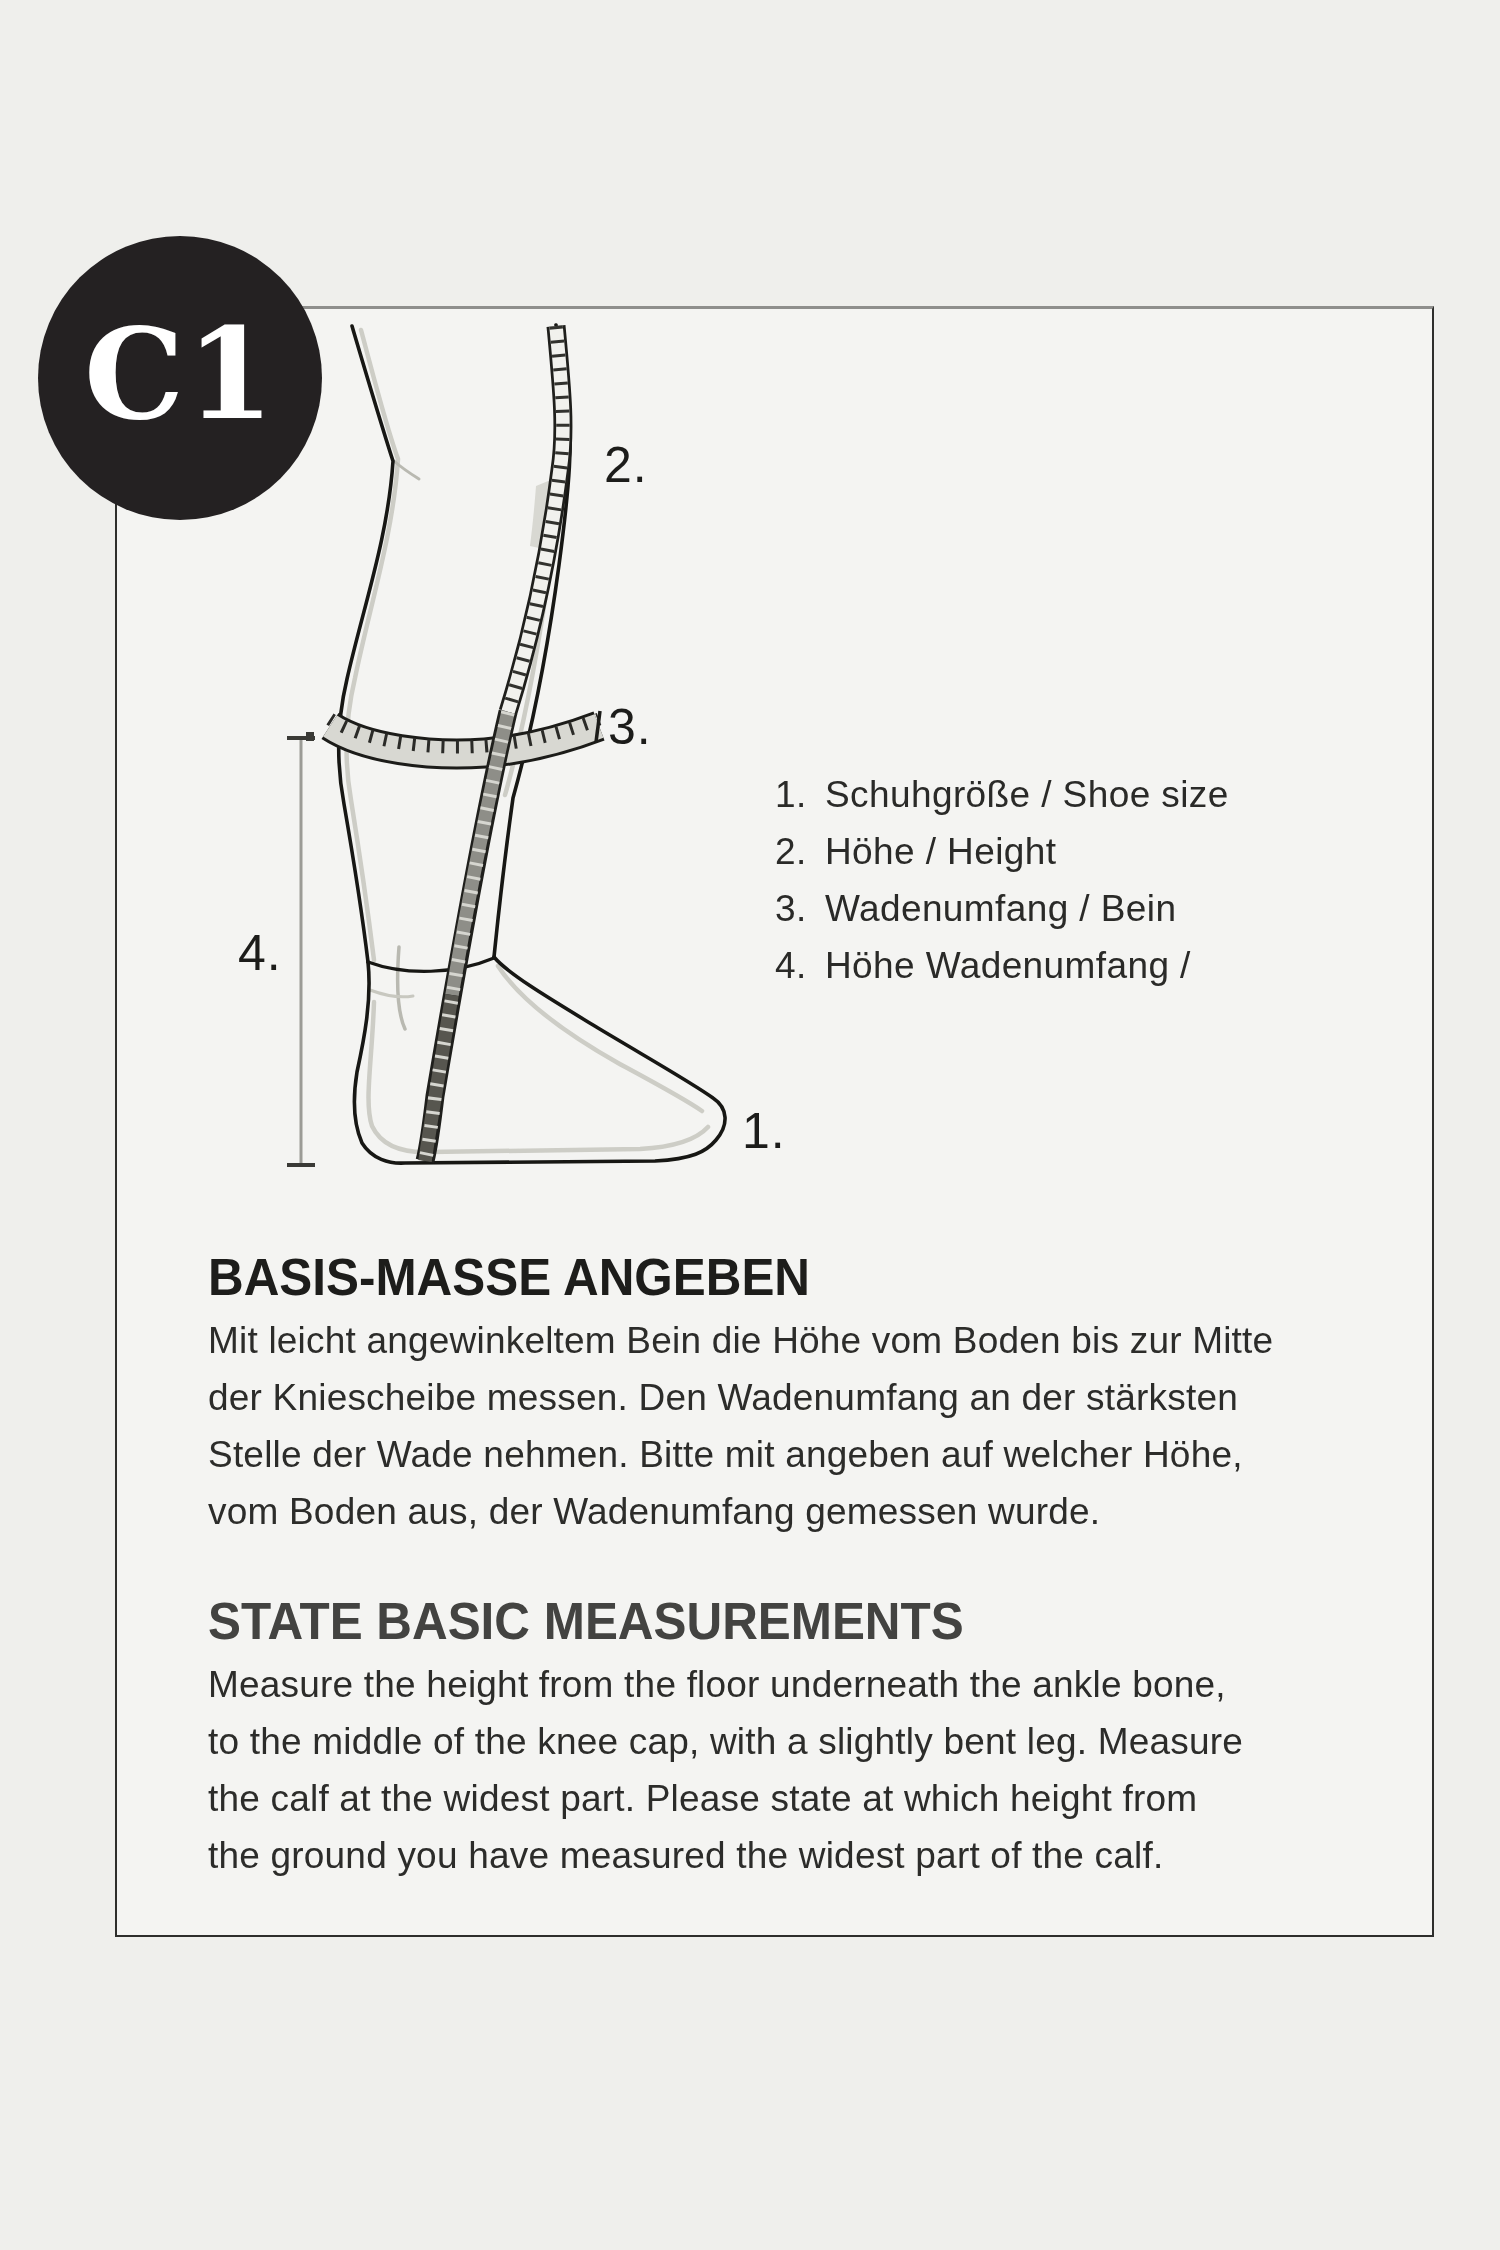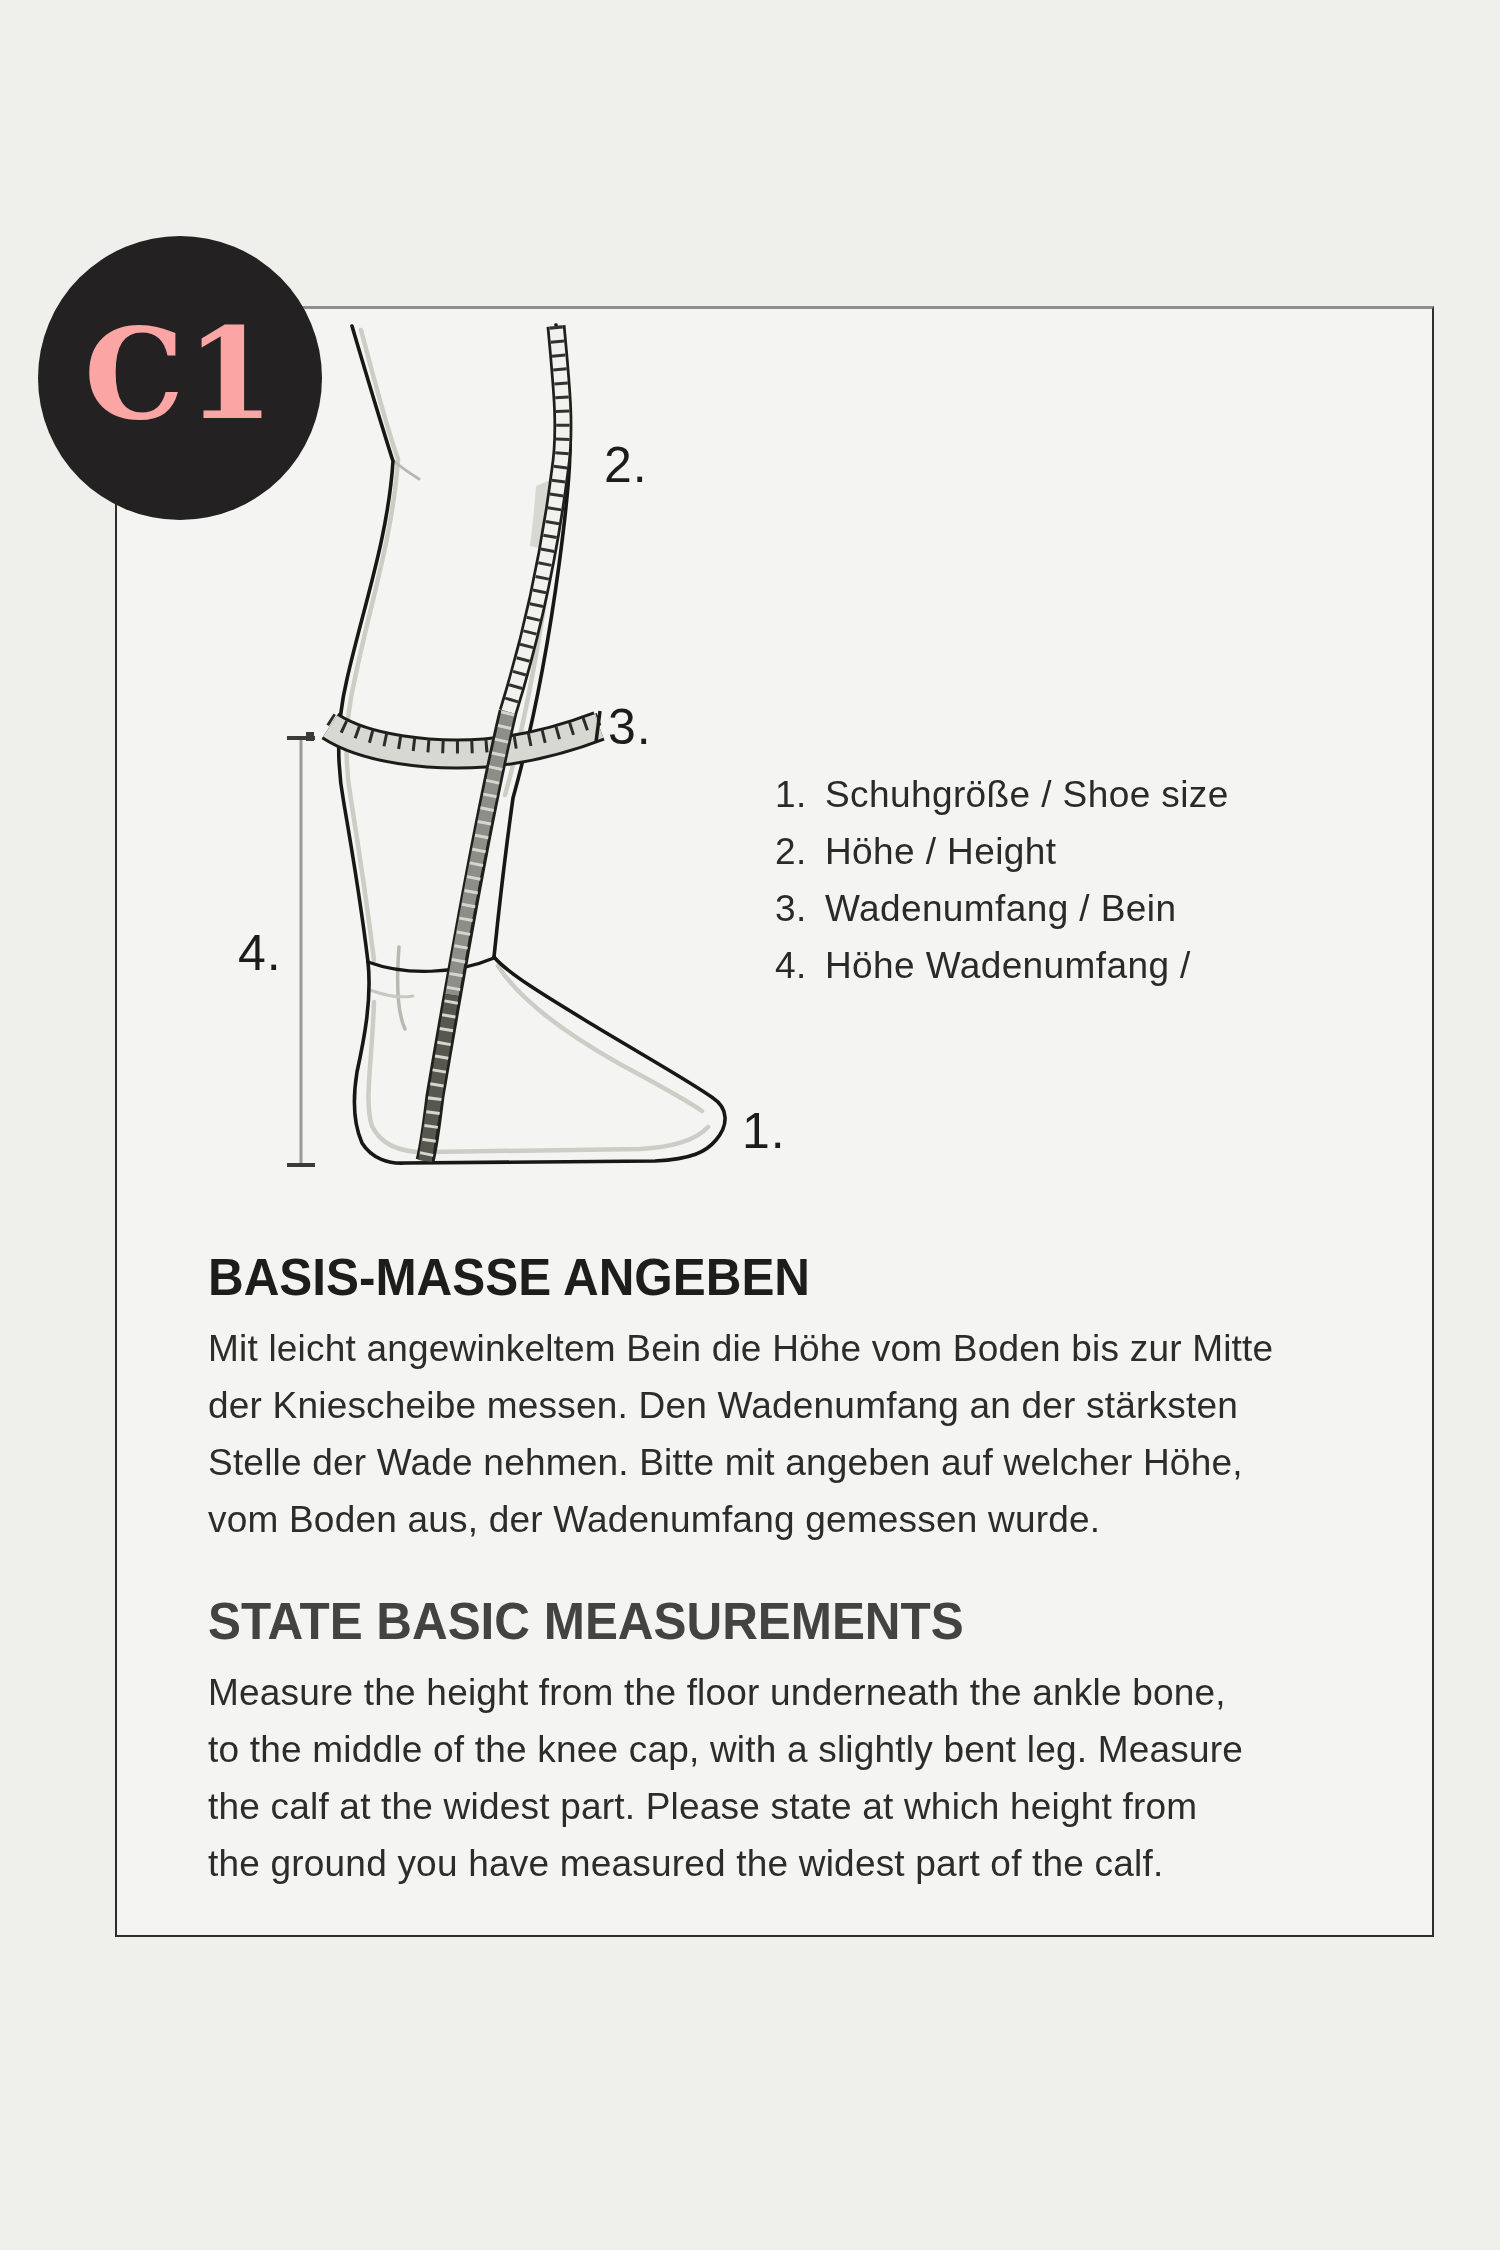--- a/index.html
+++ b/index.html
@@ -22,7 +22,7 @@
   }
   .badge span{
     font-family:"DejaVu Serif","Liberation Serif",serif;
-    font-weight:700;font-size:126px;color:#fca5a5;letter-spacing:2px;
+    font-weight:700;font-size:126px;color:#ffffff;letter-spacing:2px;
     transform:translateY(-4px);
   }
   svg.leg{position:absolute;left:0;top:0;pointer-events:none;}

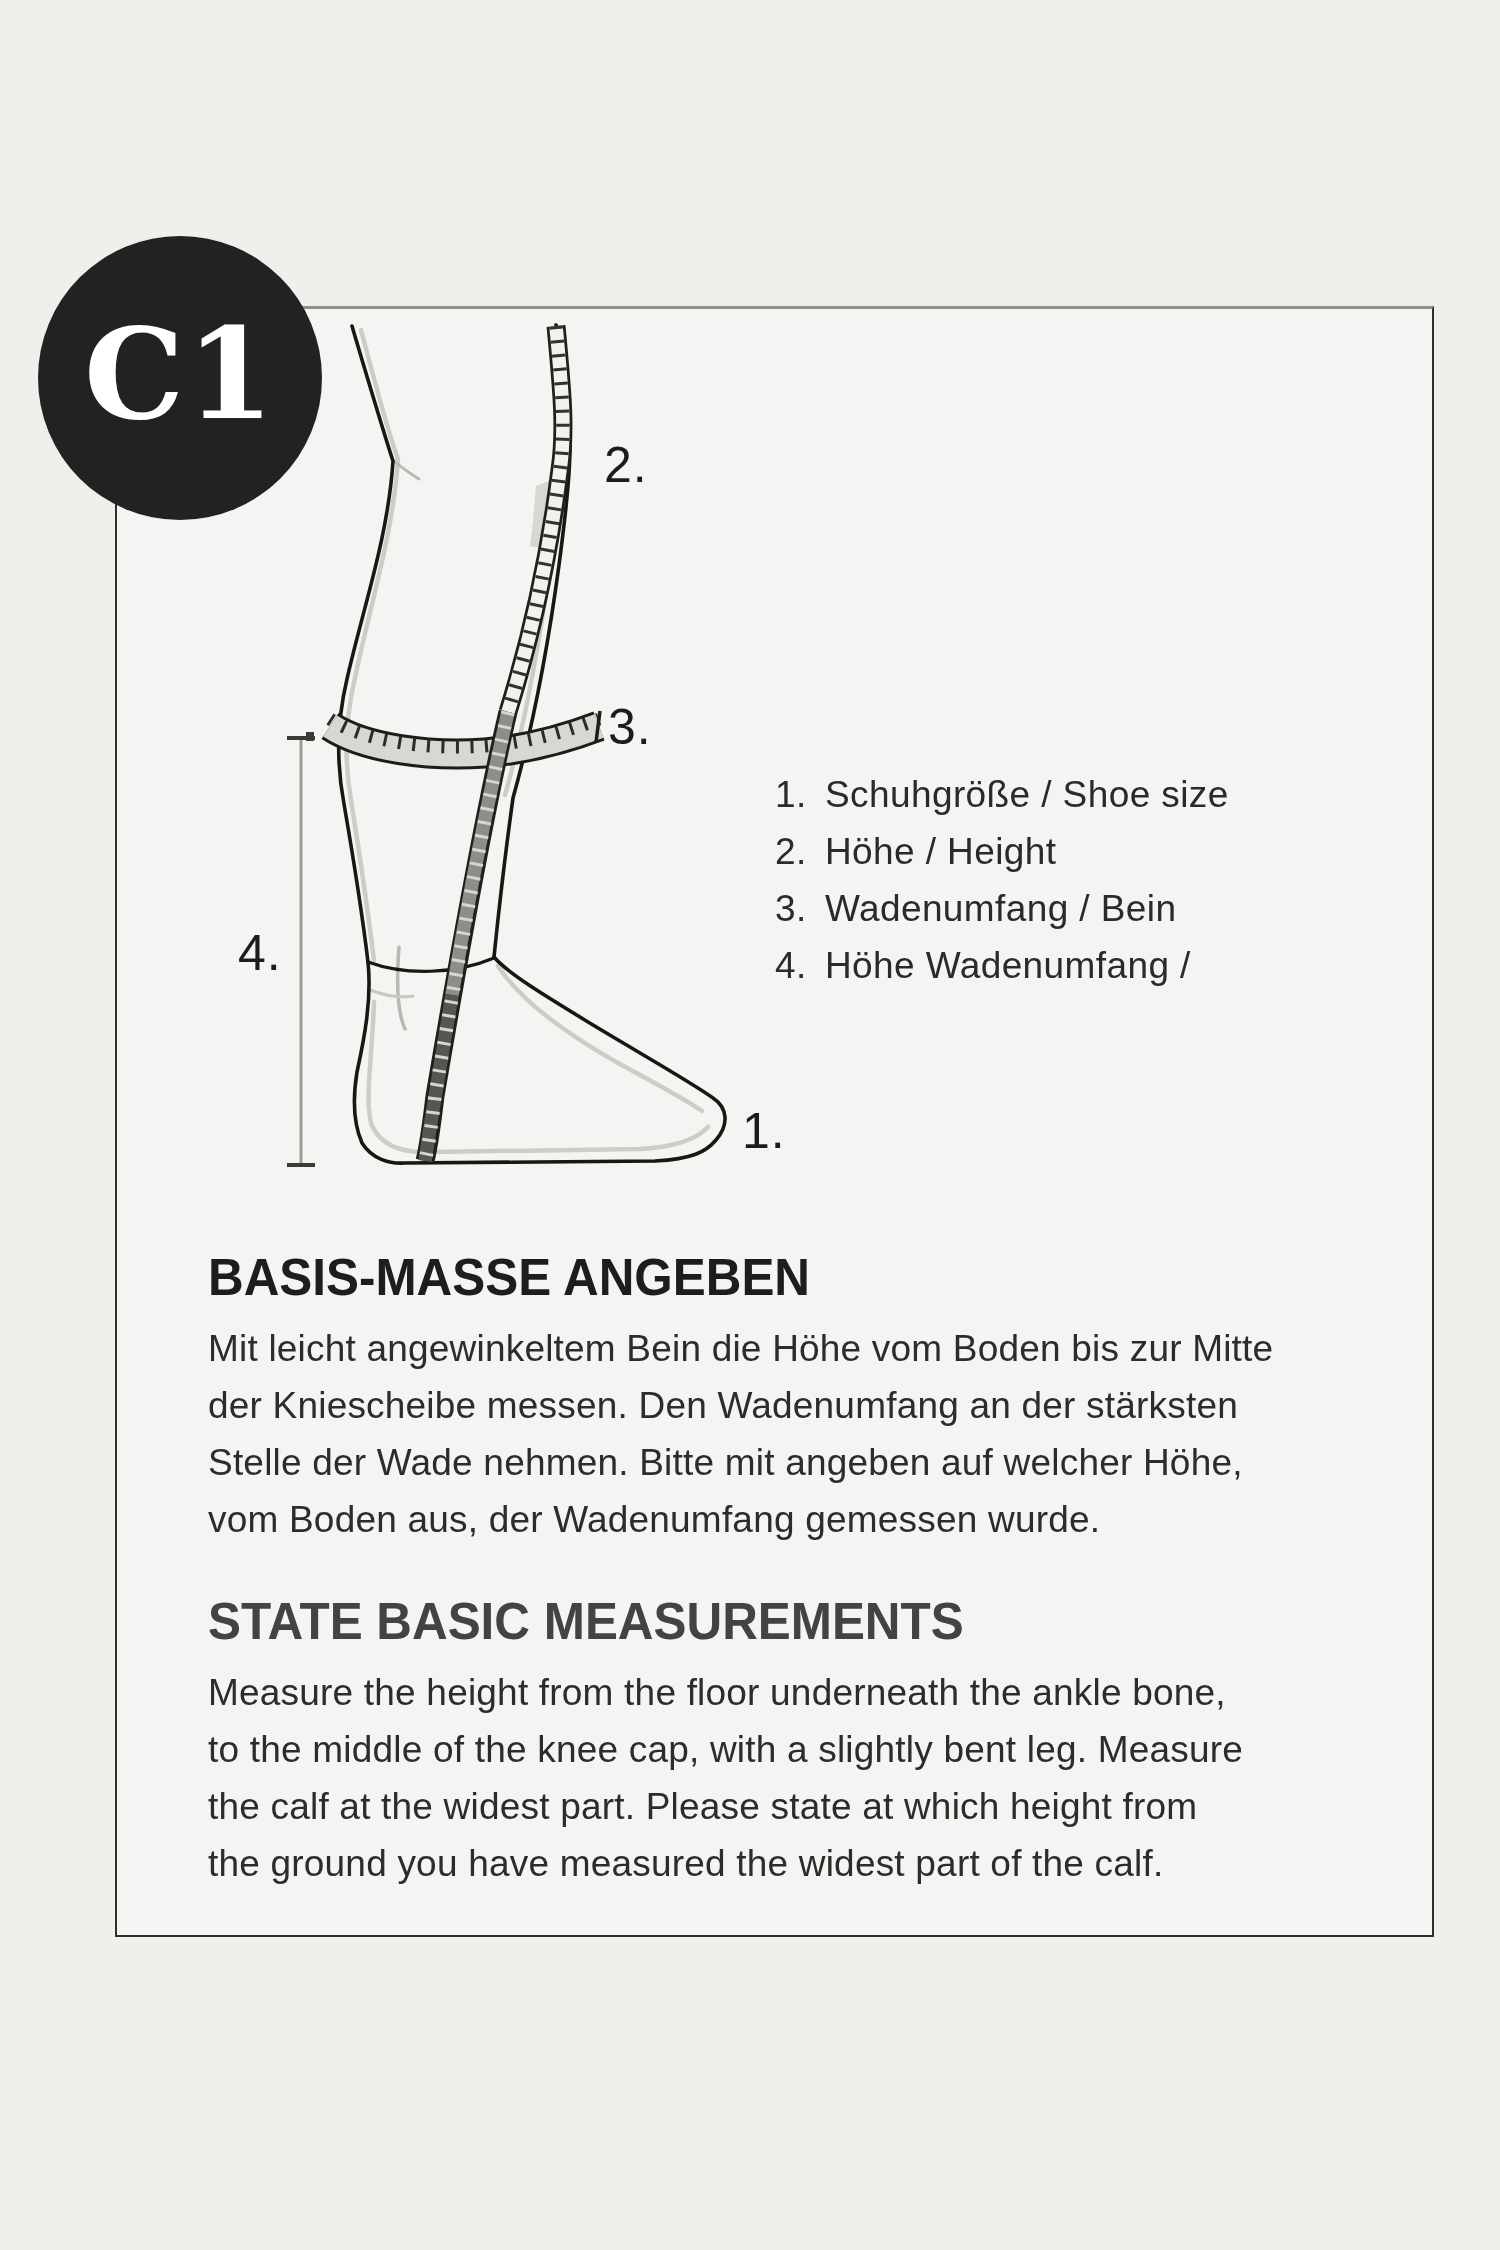--- a/index.html
+++ b/index.html
@@ -50,7 +50,7 @@
   }
   #sec-en h2{color:#434341;}
   .sec p{
-    margin:12px 0 0 0;font-size:37px;font-weight:300;line-height:57px;
+    margin:4px 0 0 0;font-size:37px;font-weight:300;line-height:57px;
     letter-spacing:.2px;color:#2c2c2a;white-space:pre-line;
   }
 </style>

